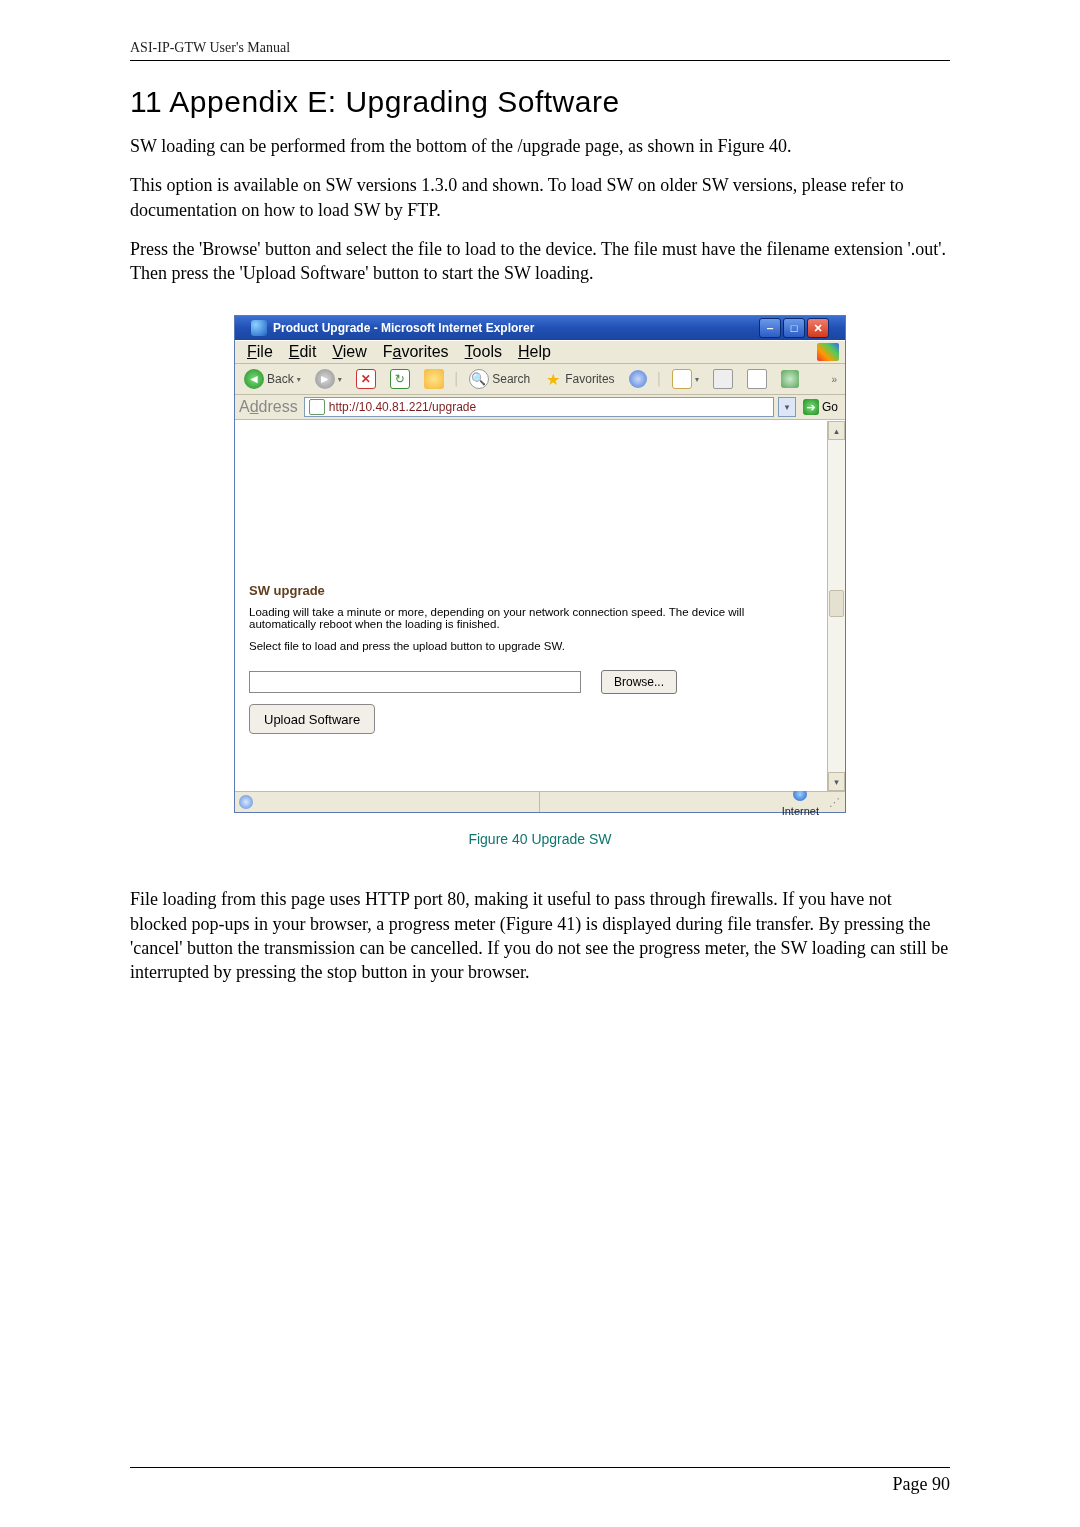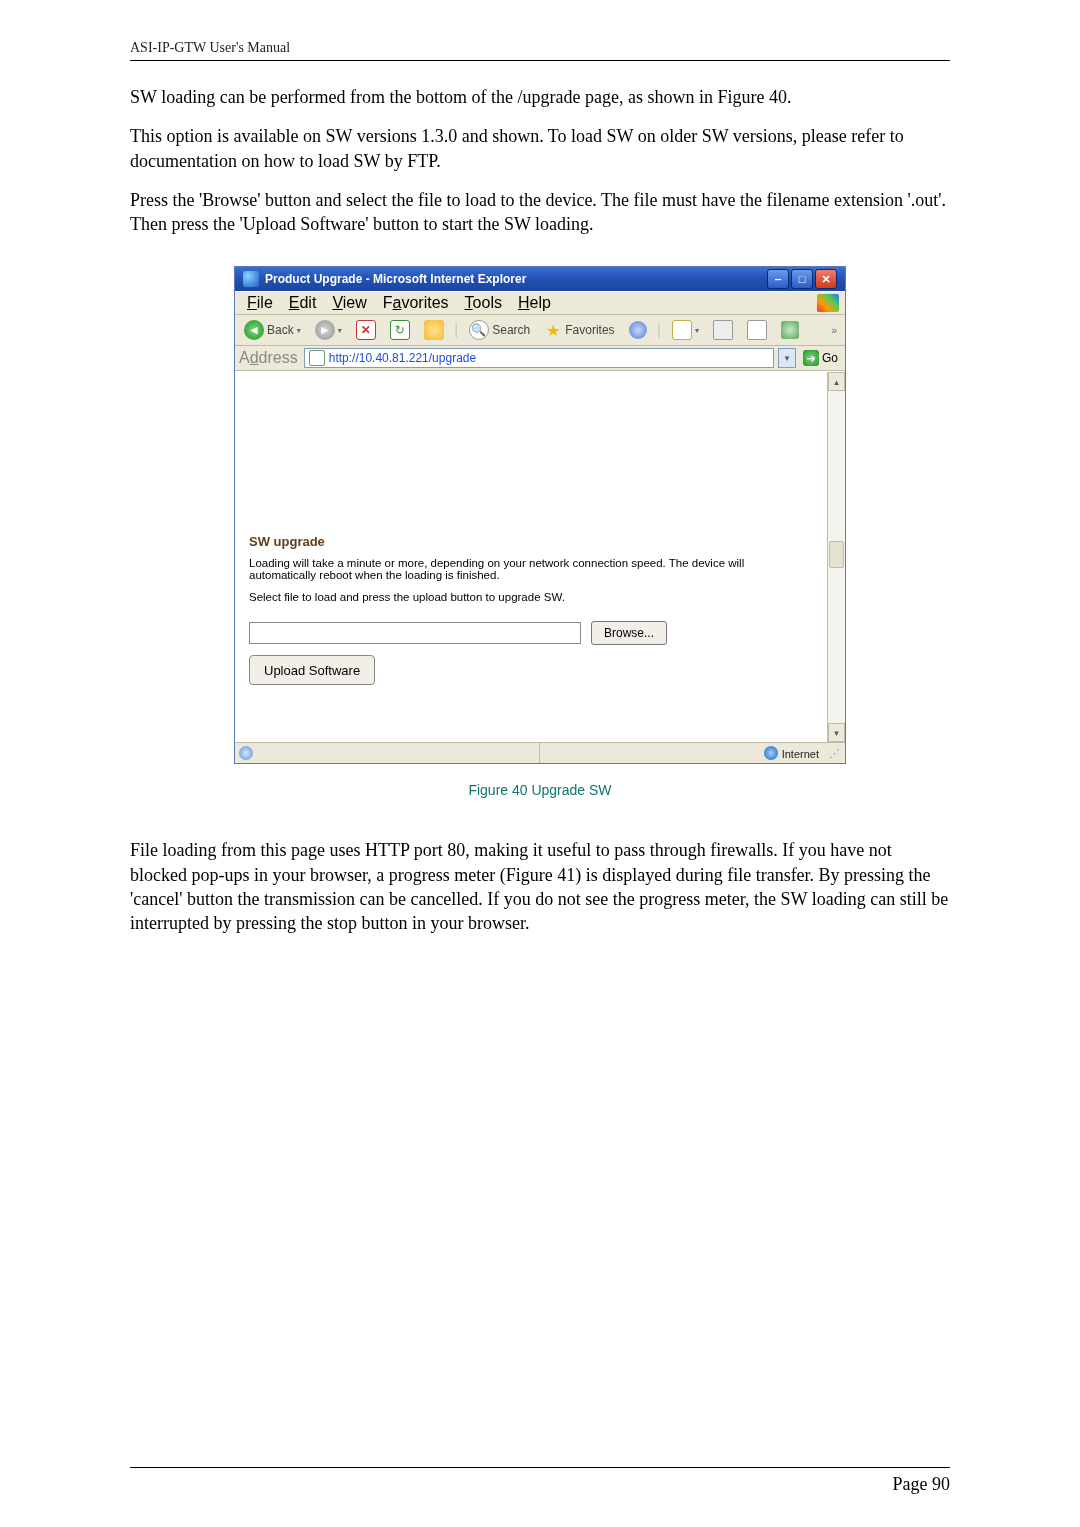--- a/index.html
+++ b/index.html
@@ -229,6 +229,7 @@
 <div class="page">
   <div class="header-line">ASI-IP-GTW User's Manual</div>
 
+  <h1 class="title">11 Appendix E: Upgrading Software</h1>
 
   <p class="para">SW loading can be performed from the bottom of the /upgrade page, as shown in Figure 40.</p>
   <p class="para">This option is available on SW versions 1.3.0 and shown. To load SW on older SW versions, please refer to documentation on how to load SW by FTP.</p>

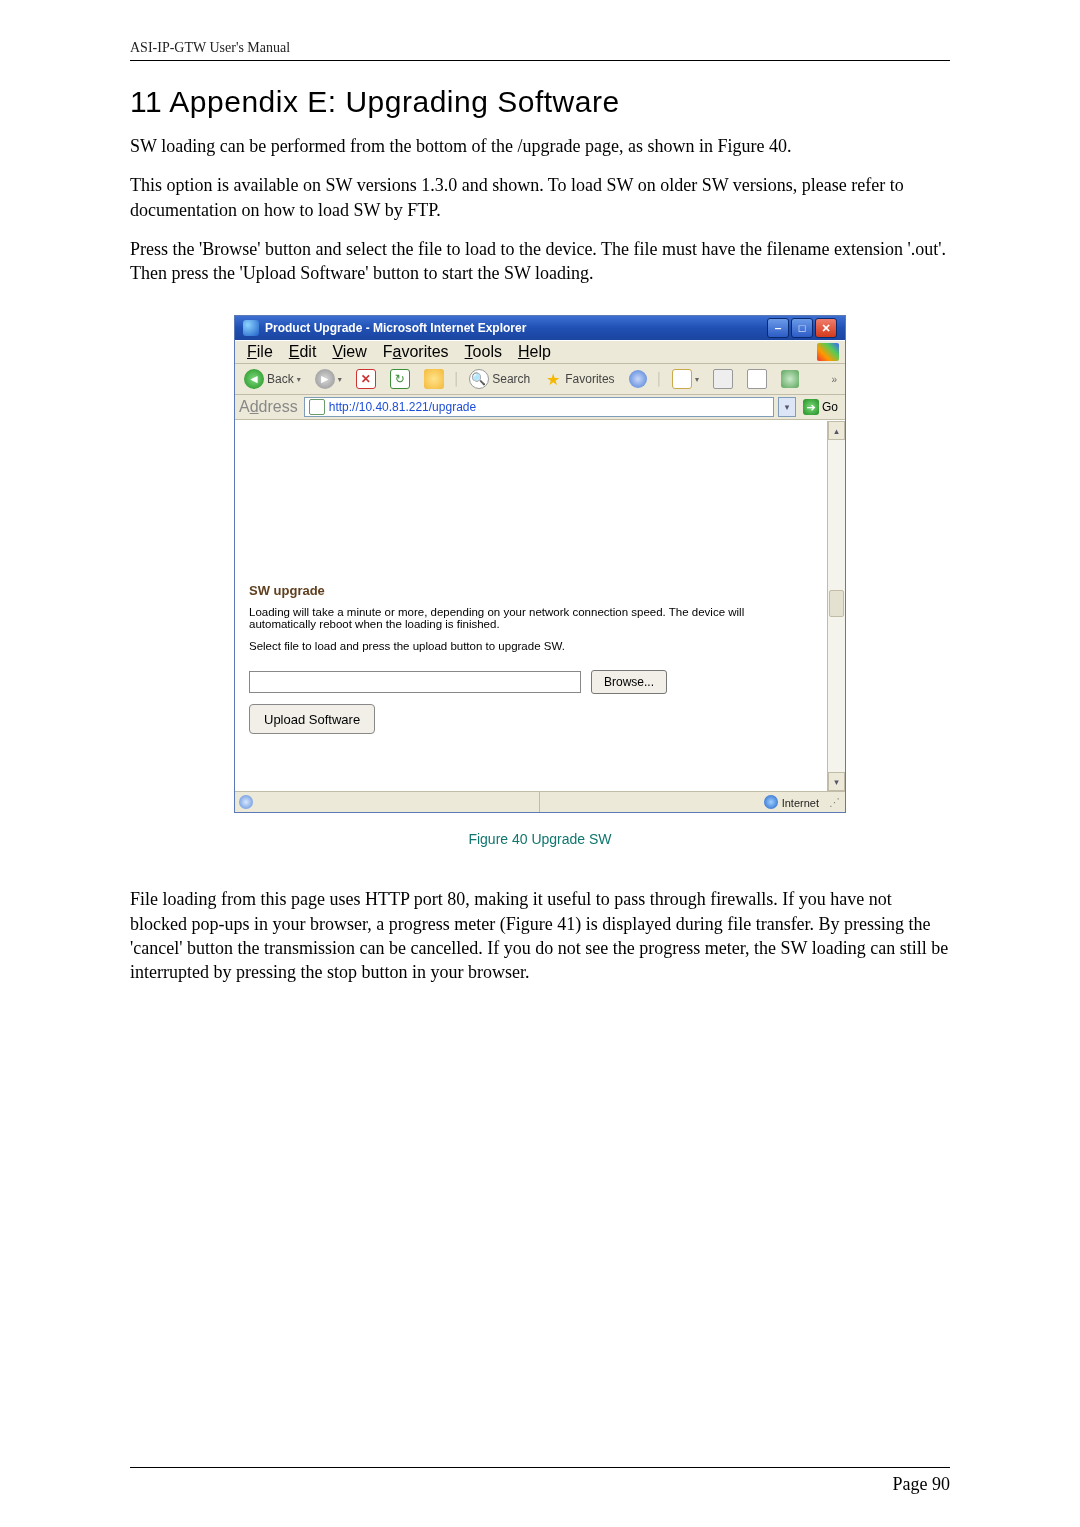--- a/index.html
+++ b/index.html
@@ -49,7 +49,7 @@
     background: linear-gradient(to bottom, #3c6fd1 0%, #2150b4 50%, #1b45a0 100%);
     display: flex;
     align-items: center;
-    padding: 0 8px;
+    padding: 0 16px;
     color: #fff;
     font-weight: bold;
   }

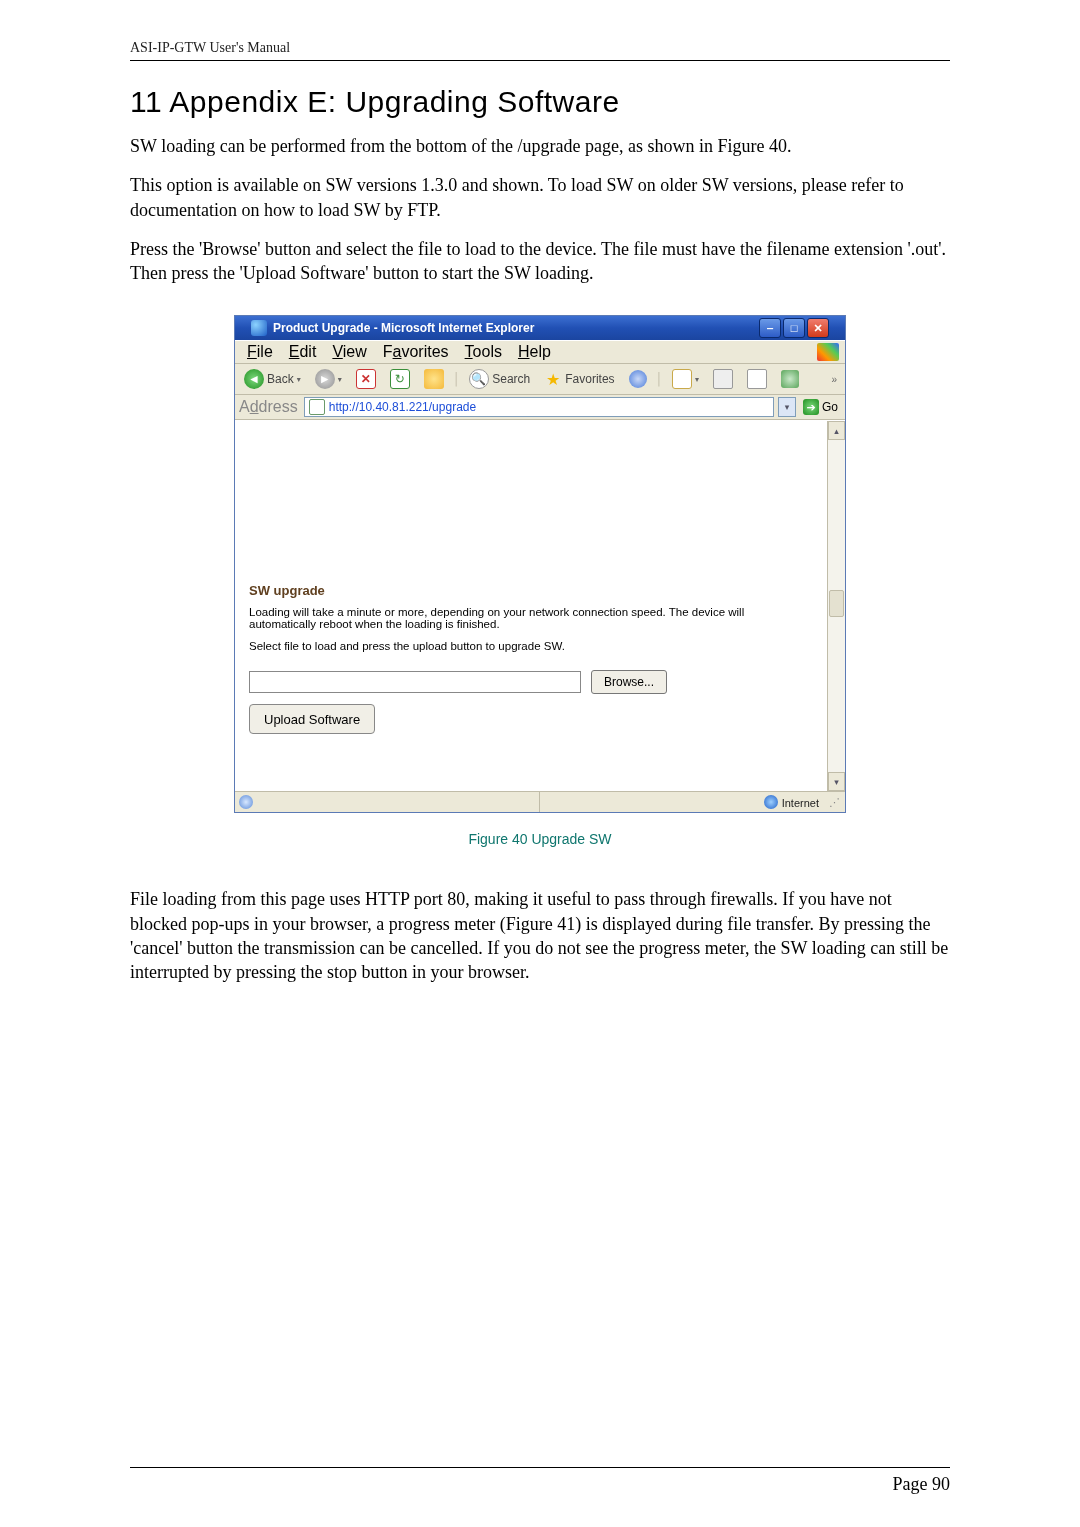--- a/index.html
+++ b/index.html
@@ -149,7 +149,7 @@
     align-items: center;
     padding: 0 4px;
     font-size: 12px;
-    color: #1d4ed8;
+    color: #7f1d1d;
   }
   .addr-input .pageicon {
     width:14px;height:14px;background:#fff;border:1px solid #6a9a6a;border-radius:2px;margin-right:4px;

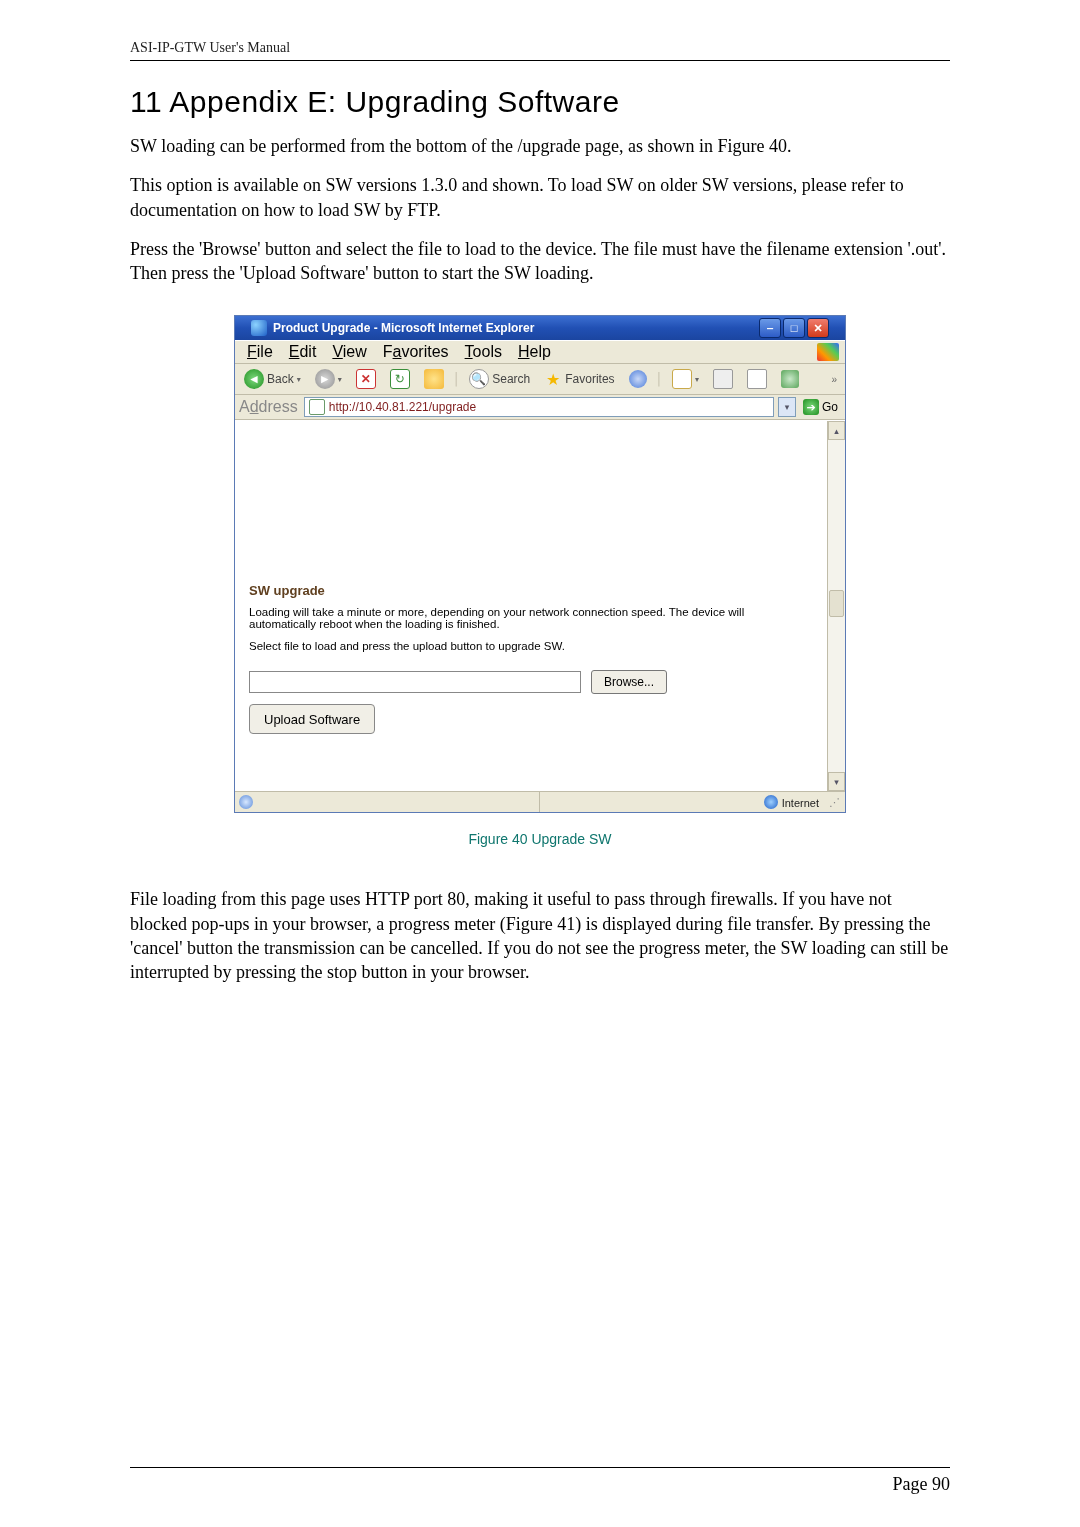--- a/index.html
+++ b/index.html
@@ -180,7 +180,7 @@
   .blank-top { flex:0 0 150px; }
   .content-body .section-title { color:#604020;font-weight:bold;font-size:13px;margin-bottom:8px; }
   .content-body .line { margin-bottom:10px; }
-  .file-row { margin-top:8px; display:flex; gap:10px; align-items:center;}
+  .file-row { margin-top:8px; display:flex; gap:20px; align-items:center;}
   .file-input {
     width: 330px; height:20px; background:#fff;border:1px solid #888;
   }

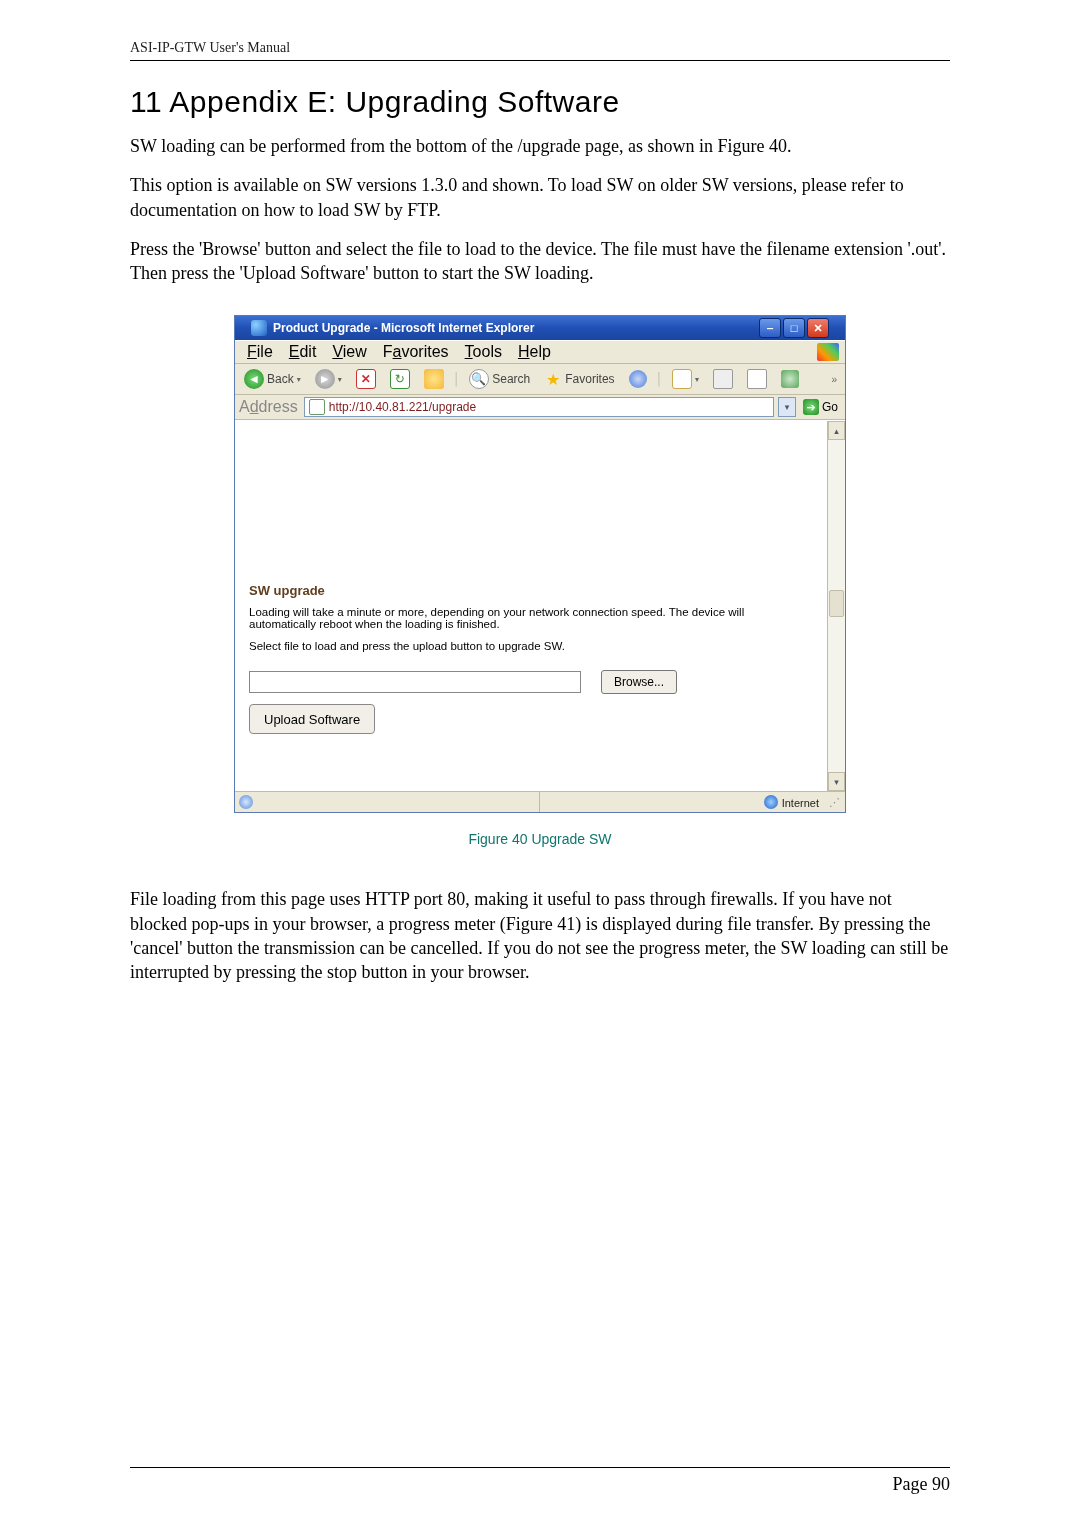--- a/index.html
+++ b/index.html
@@ -210,7 +210,7 @@
   .statusbar .sl .ball {width:14px;height:14px;border-radius:50%;background:radial-gradient(circle,#d8e8ff,#5a8ad8);margin-right:4px;}
   .statusbar .sm {flex:1;display:flex;}
   .statusbar .sm div{border-right:1px solid #c0bca8;width:20px;height:100%;}
-  .statusbar .sr {padding:0 10px;display:flex;align-items:flex-end;gap:4px;}
+  .statusbar .sr {padding:0 10px;display:flex;align-items:center;gap:4px;flex-direction:column;}
   .statusbar .sr .globe{width:14px;height:14px;border-radius:50%;background:radial-gradient(circle,#9ed0ff,#1e5fc7);}
   .statusbar .grip {width:14px;color:#888;padding-right:2px;}
   .caption {

